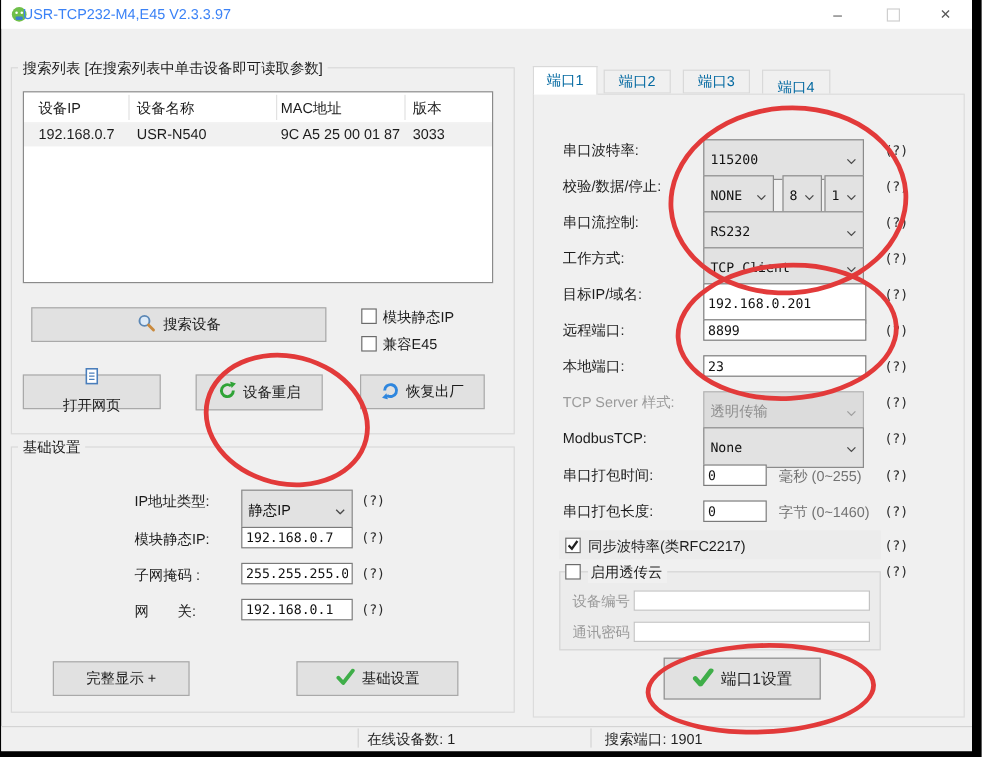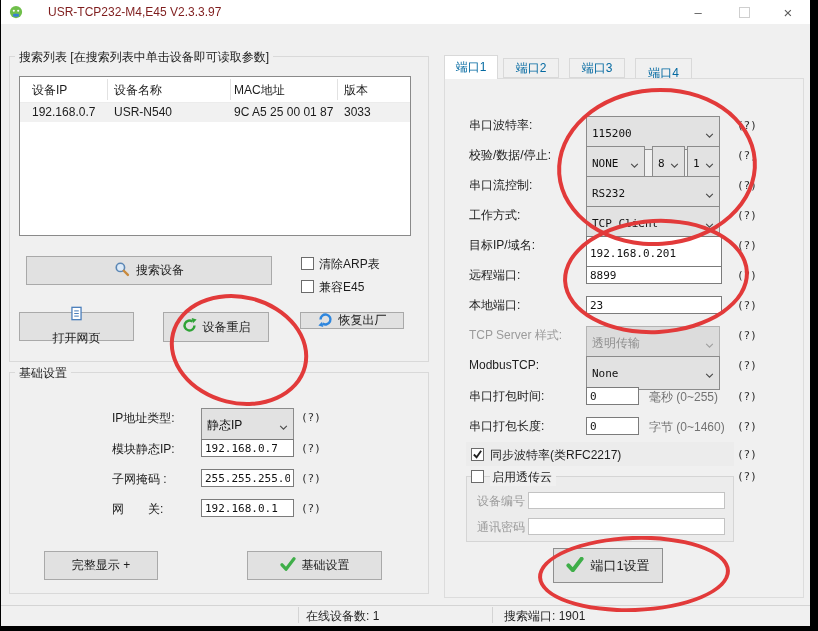--- a/index.html
+++ b/index.html
@@ -9,7 +9,7 @@
   
   .titlebar{position:absolute;left:0;top:0;width:100%;height:24px;background:#fff;}
   .app-icon{position:absolute;left:8px;top:5px;width:14px;height:14px;}
-  .title-text{position:absolute;left:47px;top:5px;font-size:12px;color:#7f1d1d;white-space:nowrap;}
+  .title-text{position:absolute;left:18px;top:5px;font-size:12px;color:#3b82f6;white-space:nowrap;}
   .win-btn{position:absolute;top:0;height:24px;width:30px;display:flex;align-items:center;justify-content:center;
            font-size:13px;color:#5a5a5a;cursor:pointer;}
   .max-glyph{width:9px;height:9px;border:1px solid #cfcfcf;display:inline-block;}

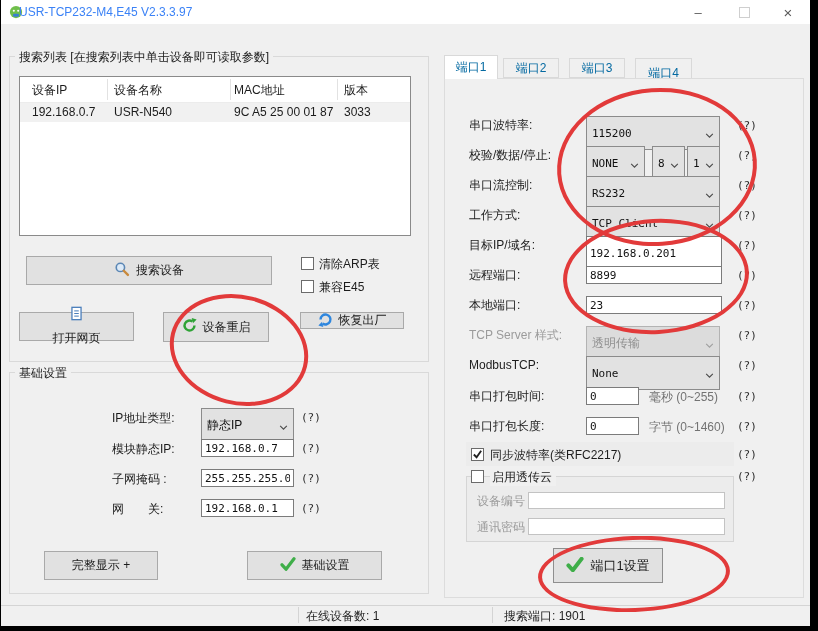--- a/index.html
+++ b/index.html
@@ -129,7 +129,7 @@
         <path d="M2 6l3 3 5-7" stroke="#222" stroke-width="2" fill="none"></path>
       </svg>
   </span>
-  <span class="cb-label" style="left:318px;top:256px;">清除ARP表</span>
+  <span class="cb-label" style="left:318px;top:256px;">模块静态IP</span>
 
   <span class="cb" style="left:300px;top:280px;">
     <svg width="11" height="11" viewBox="0 0 12 12">

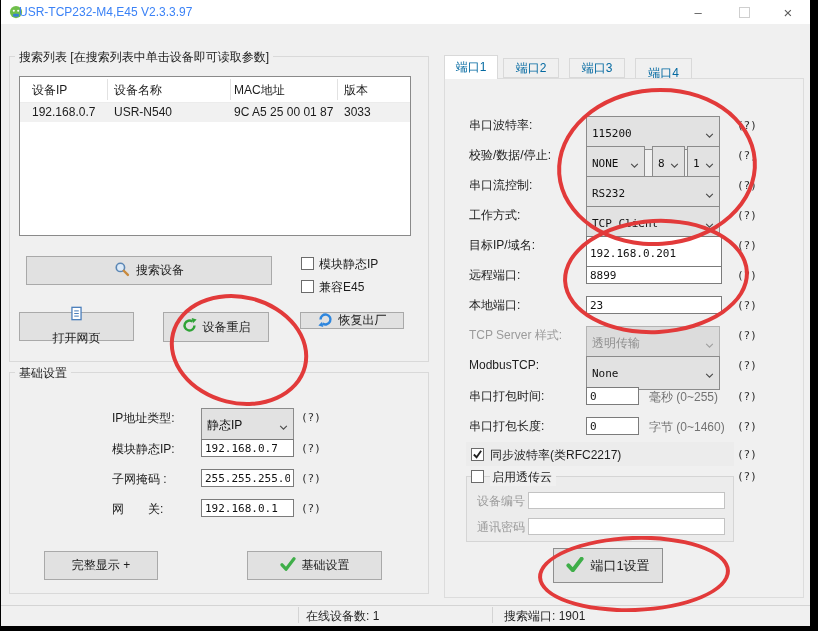--- a/index.html
+++ b/index.html
@@ -160,7 +160,7 @@
     <span>设备重启</span>
   </div>
 
-  <div class="btn" style="left:299px;top:312px;width:104px;height:17px;">
+  <div class="btn" style="left:299px;top:312px;width:104px;height:29px;">
     <span>
       <svg width="15" height="15" viewBox="0 0 16 16">
           <path d="M2.7 8a5.3 5.3 0 1 1 2.1 4.2" fill="none" stroke="#2e86de" stroke-width="2.6"></path>

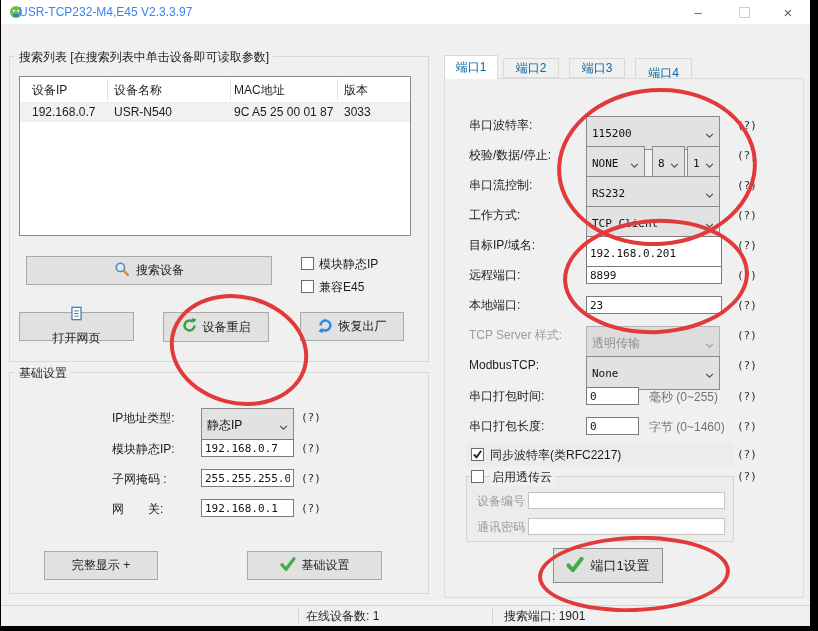--- a/index.html
+++ b/index.html
@@ -323,7 +323,7 @@
   <span class="lbl disabled" style="left:468px;top:518px;width:56px;text-align:right;">通讯密码</span>
   <input class="tinput light" style="left: 527px; top: 518px; width: 197px; height: 17px;" value="">
 
-  <div class="btn" style="left:552px;top:548px;width:110px;height:35px;border-color:#8f8f8f;font-size:13px;">
+  <div class="btn" style="left:552px;top:548px;width:131px;height:35px;border-color:#8f8f8f;font-size:13px;">
     <span>
       <svg width="18" height="15" viewBox="0 0 20 17">
           <path d="M2.5 9.5l5 5.5 10-13" stroke="#3fae49" stroke-width="4.5" fill="none" stroke-linecap="round" stroke-linejoin="round"></path>

